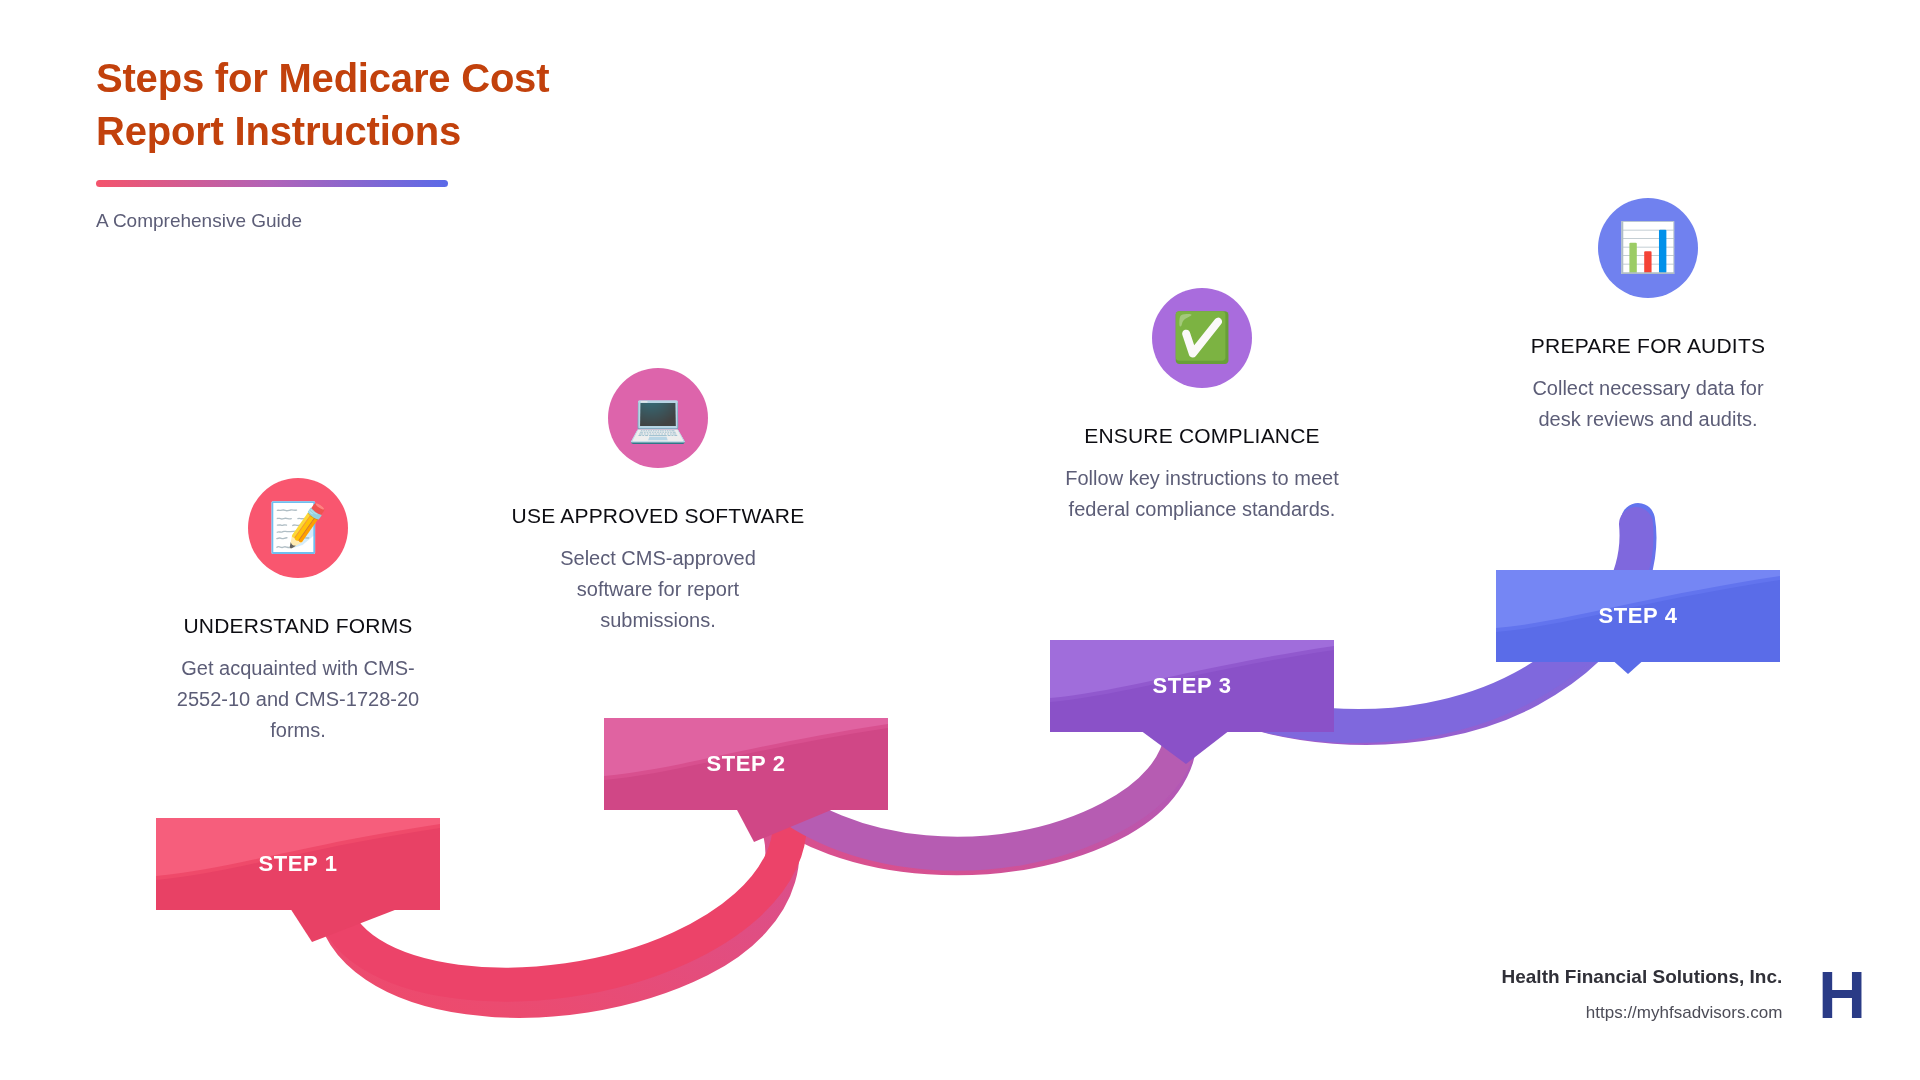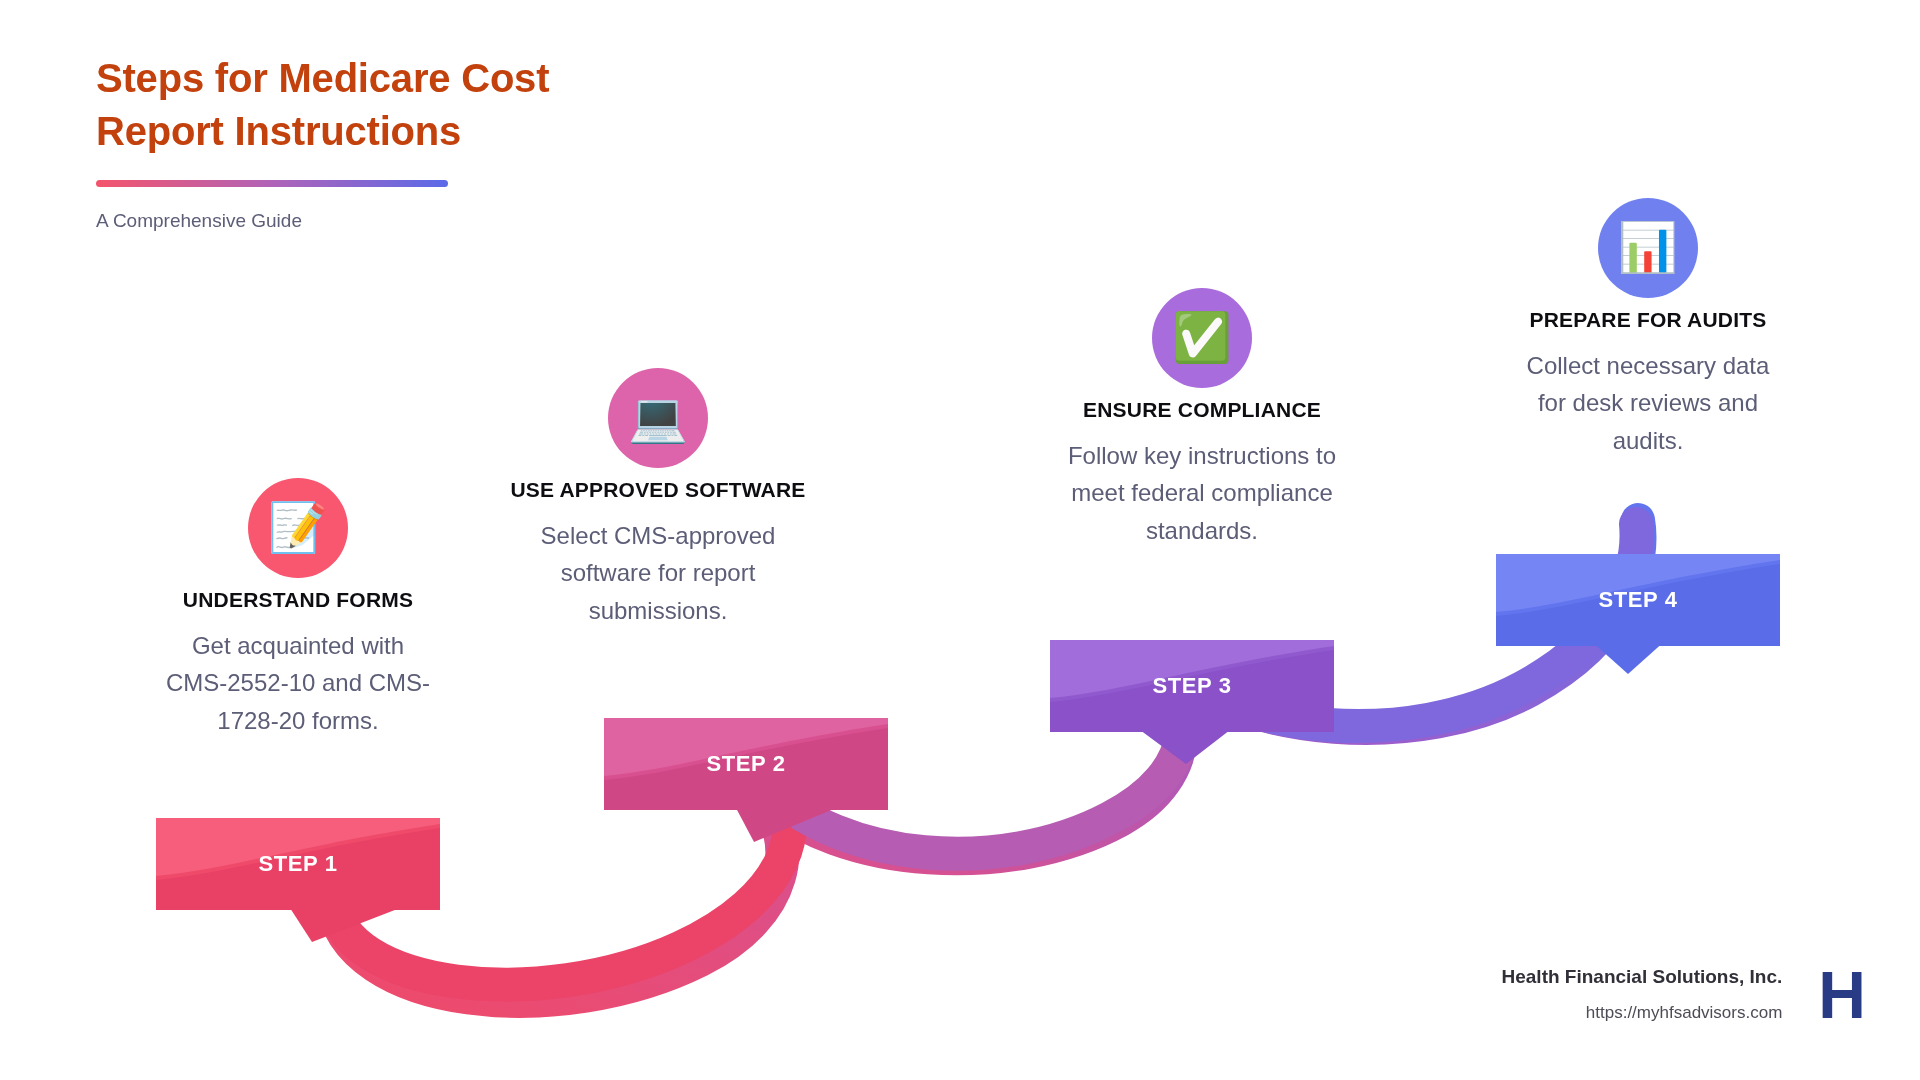--- a/index.html
+++ b/index.html
@@ -74,9 +74,9 @@
     line-height: 1;
   }
   .step-heading {
-    margin-top: 8px;
+    margin-top: 34px;
     font-size: 21px;
-    font-weight: bold;
+    font-weight: normal;
     color: #0d0d12;
     letter-spacing: 0.2px;
     line-height: 1.3;

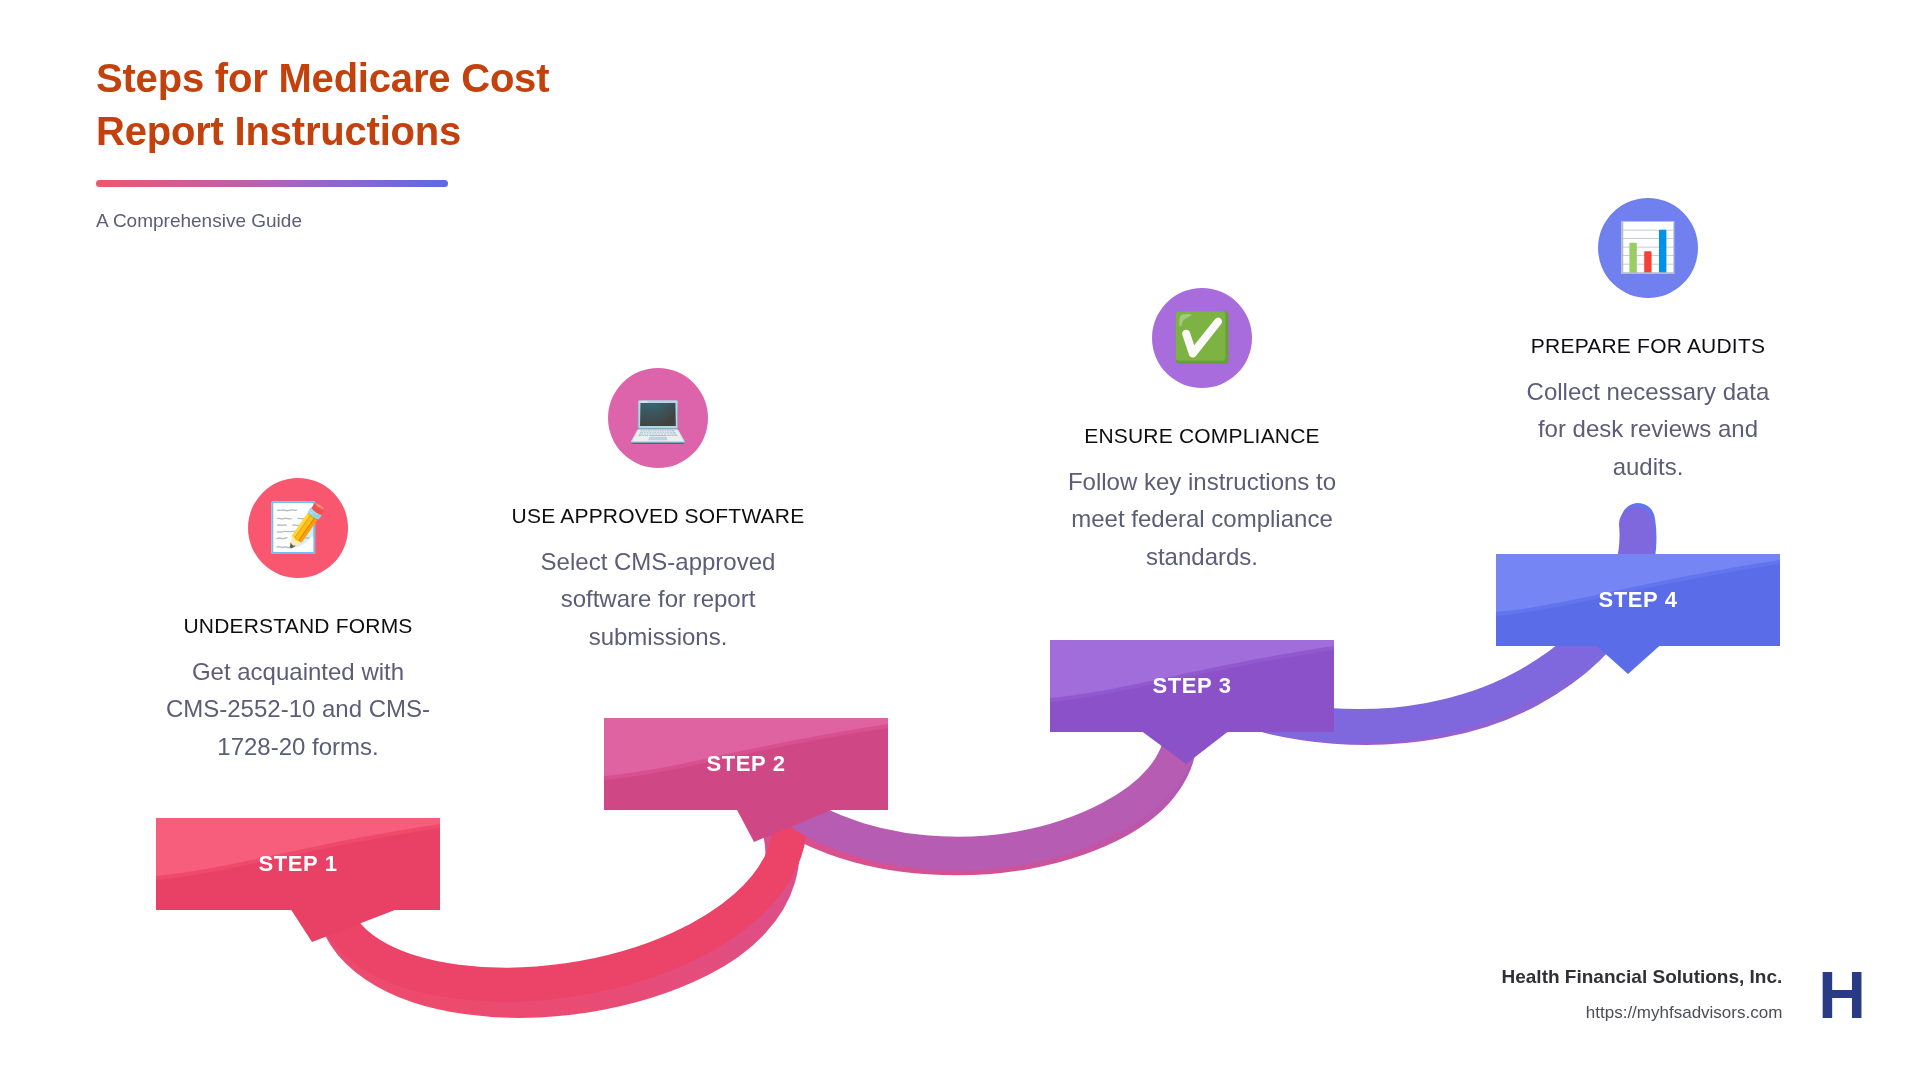--- a/index.html
+++ b/index.html
@@ -83,7 +83,7 @@
   }
   .step-desc {
     margin-top: 14px;
-    font-size: 24px;
+    font-size: 20px;
     color: #5c5d77;
     line-height: 1.55;
     padding: 0 12px;

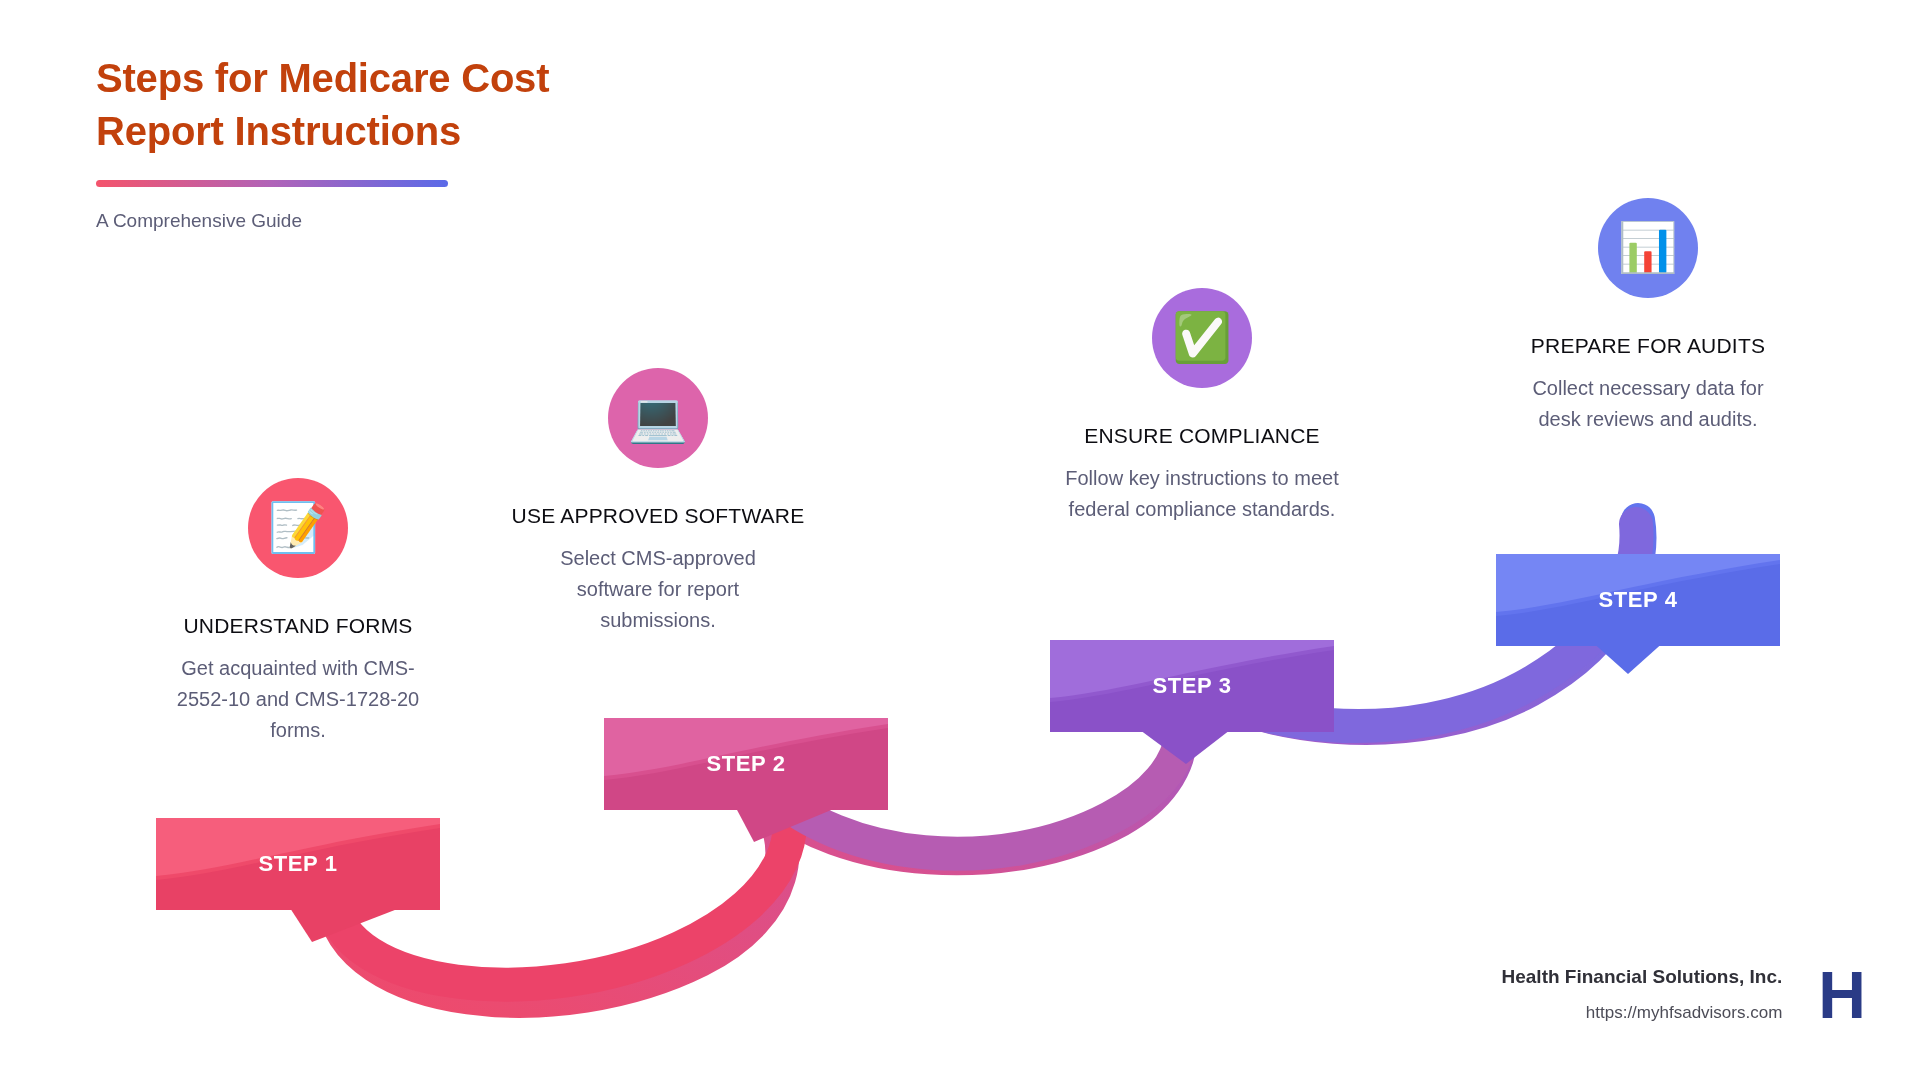--- a/index.html
+++ b/index.html
@@ -246,7 +246,7 @@
   <div class="step-heading">PREPARE FOR AUDITS</div>
   <div class="step-desc">Collect necessary data for desk reviews and audits.</div>
 </div>
-<div class="step-banner" style="left:1496px; top:554px;">
+<div class="step-banner" style="left:1496px; top:570px;">
   <div class="wave">
     <svg width="284" height="92" viewBox="0 0 284 92" preserveAspectRatio="none">
       <rect width="284" height="92" fill="#6274ee"></rect>

